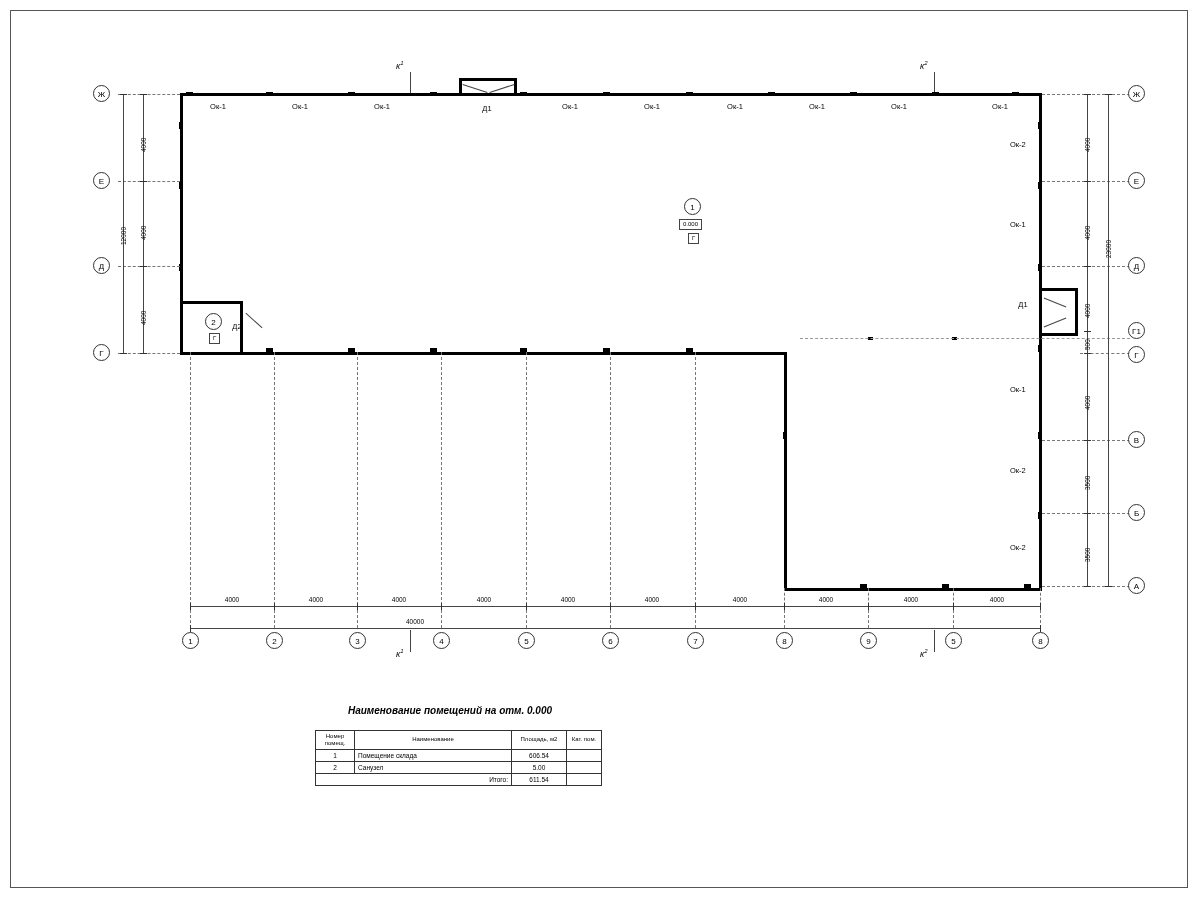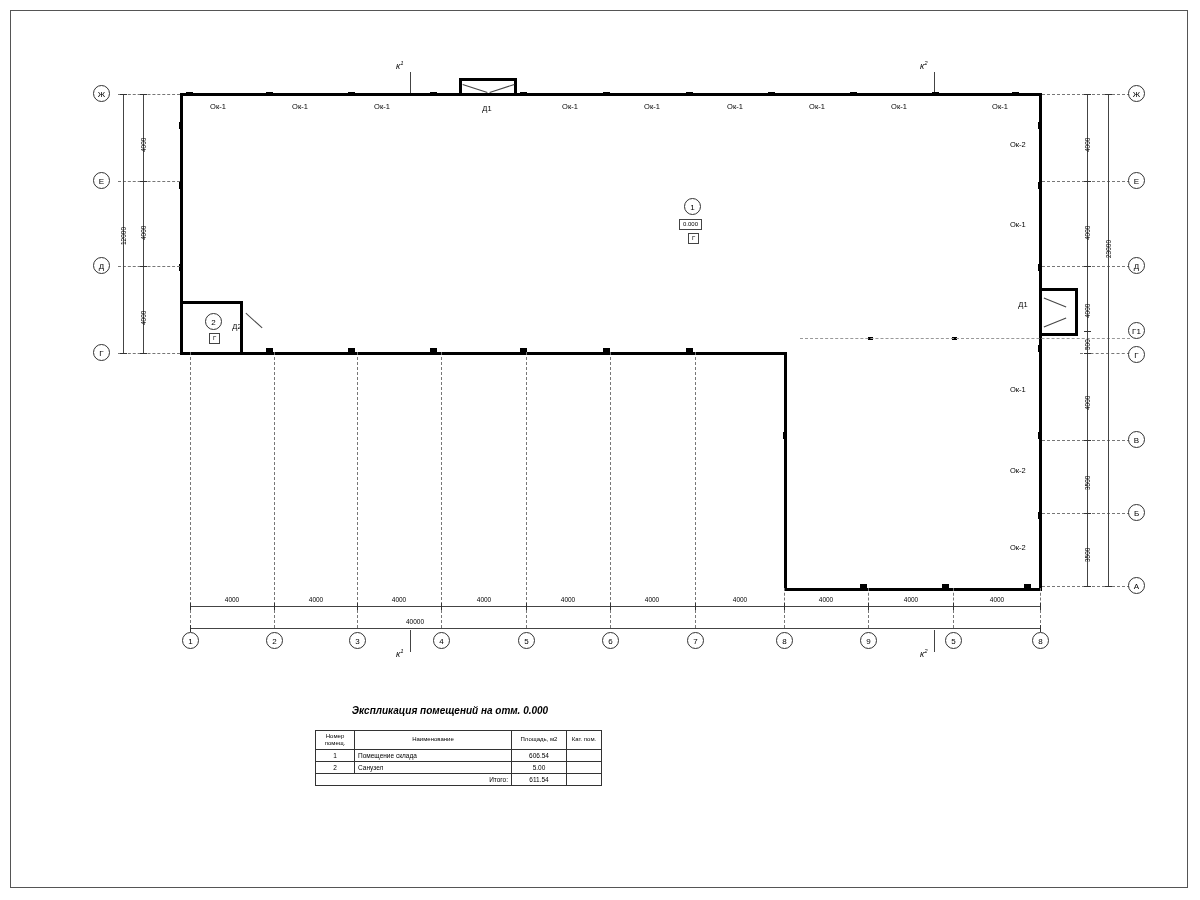--- a/index.html
+++ b/index.html
@@ -449,7 +449,7 @@
   <div class="room-bubble" style="left:205px; top:313px;">2</div>
   <div class="cat-box" style="left:209px; top:333px;">Г</div>
 
-  <div class="title-expl">Экспликация помещений на отм. 0.000</div>
+  <div class="title-expl">Наименование помещений на отм. 0.000</div>
 
   <table class="expl-table">
     <thead>

